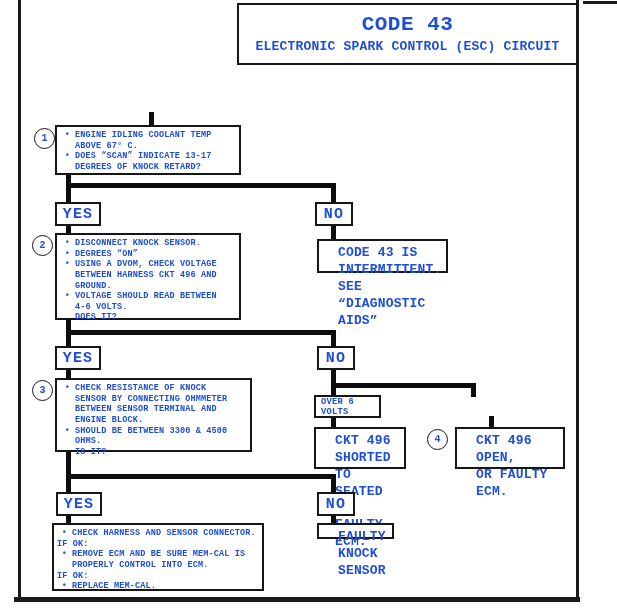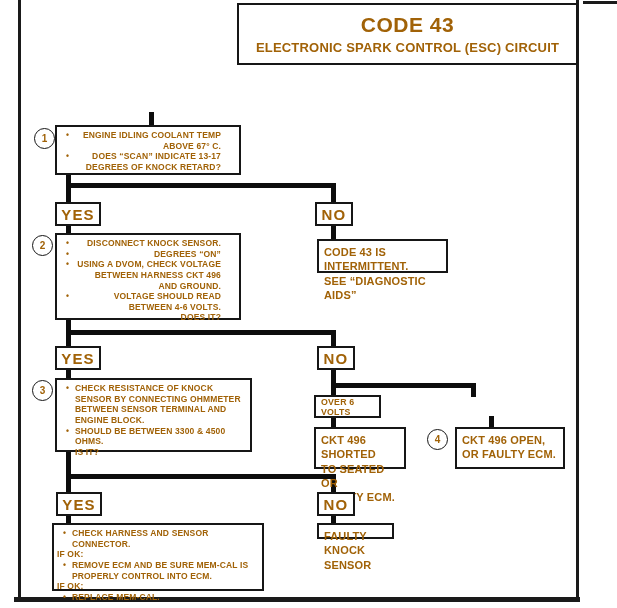--- a/index.html
+++ b/index.html
@@ -5,7 +5,7 @@
   html,body { margin:0; padding:0; background:#ffffff; }
   .canvas {
     position:relative; width:617px; height:608px; background:#ffffff;
-    font-family:Liberation Sans, sans-serif; color:#a16207; overflow:hidden;
+    font-family:Liberation Mono, monospace; color:#1d4ed8; overflow:hidden;
   }
   .line { position:absolute; background:#0d0d0d; }
   .frame { position:absolute; background:#1a1a1a; }

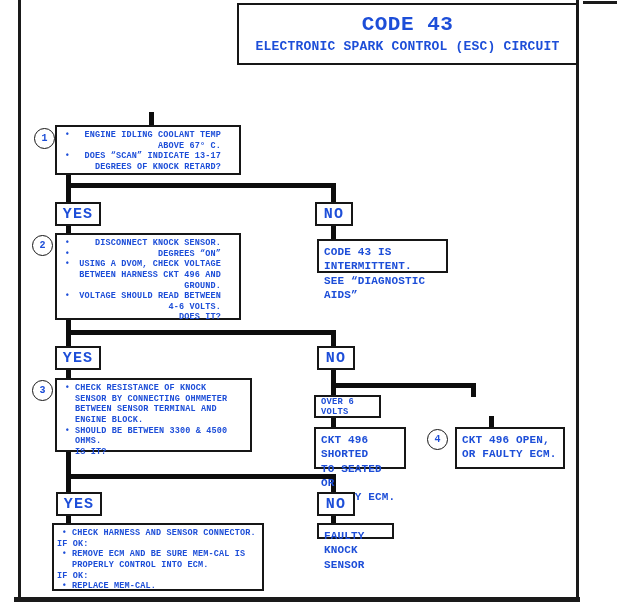--- a/index.html
+++ b/index.html
@@ -20,7 +20,7 @@
   .row { display:flex; }
   .row .b { width:15px; flex:none; text-align:center; }
   .row .t { flex:1 1 auto; }
-  .w146 .t { max-width:146px;text-align:right; }
+  .w146 .t { max-width:146px; }
   .w166 .t { max-width:166px; }
   .w185 .t { max-width:185px; }
   .lbl {

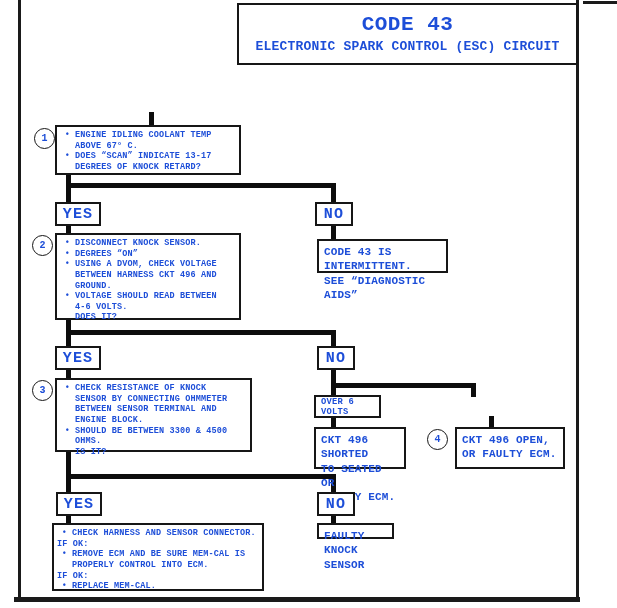--- a/index.html
+++ b/index.html
@@ -27,7 +27,7 @@
     display:flex; align-items:center; justify-content:center;
     font-size:15px; font-weight:bold; letter-spacing:1.2px;
   }
-  .outbox { padding:4px 3px 3px 5px; font-size:11px; font-weight:bold; line-height:1.3; letter-spacing:.15px; }
+  .outbox { padding:4px 3px 3px 19px; font-size:13px; font-weight:bold; line-height:1.3; letter-spacing:.15px; }
   .smallbox { display:flex; align-items:center; padding-left:5px; font-size:8.8px; font-weight:bold; letter-spacing:.2px; }
   .circle {
     position:absolute; width:21px; height:21px; border:1.5px solid #161616; border-radius:50%;

